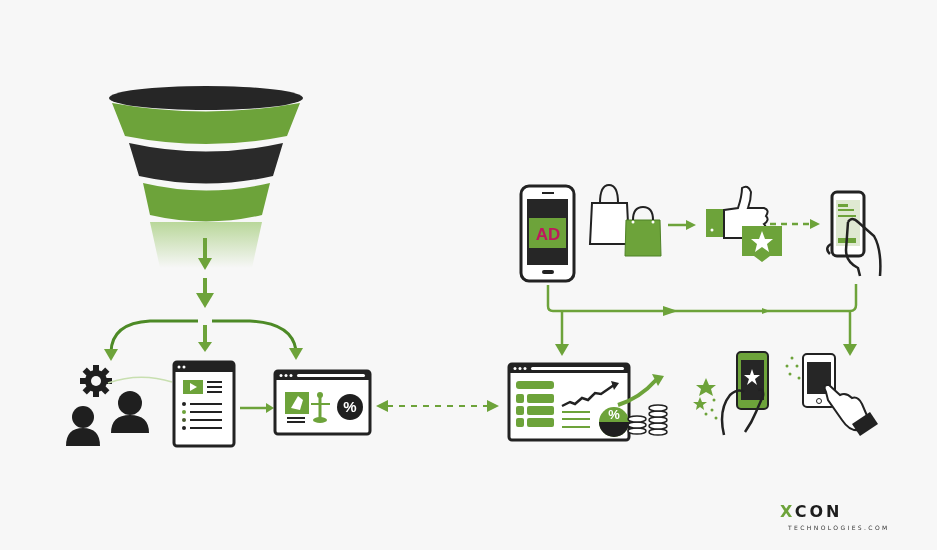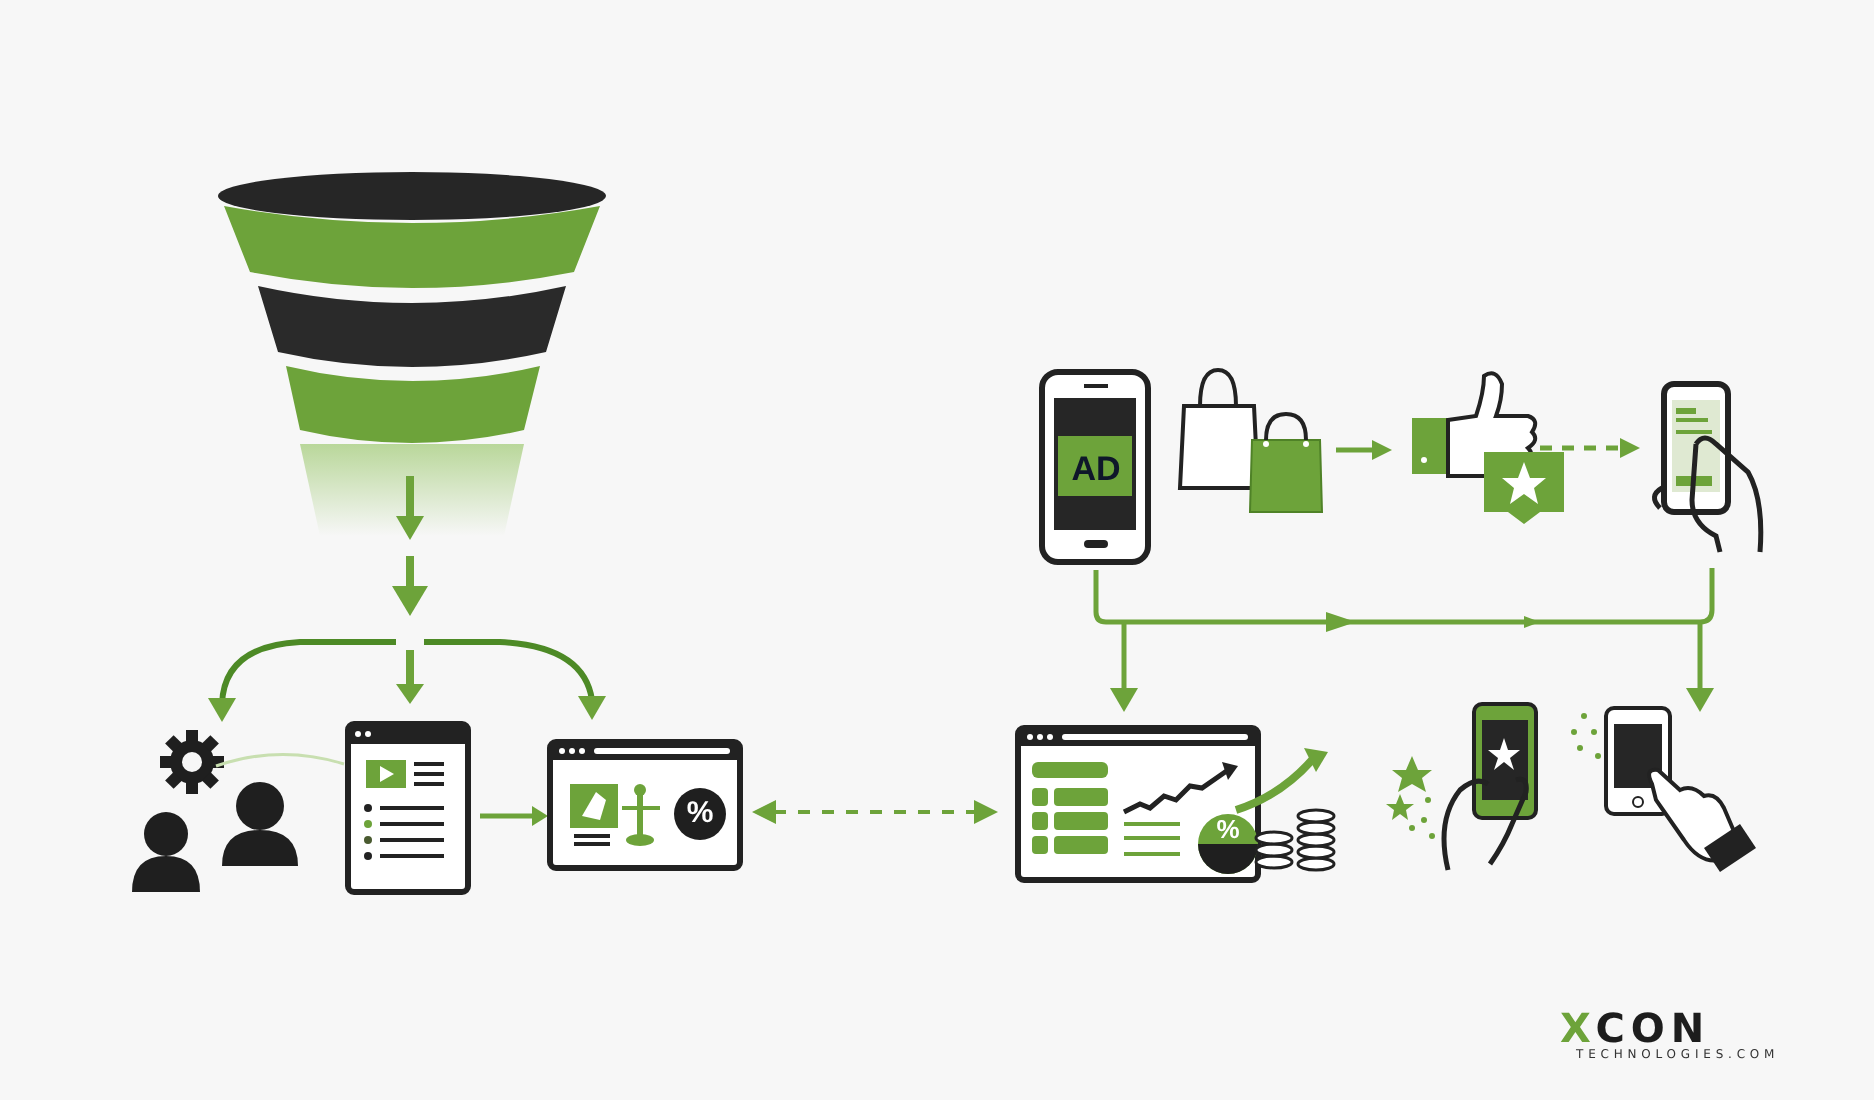--- a/index.html
+++ b/index.html
@@ -25,7 +25,7 @@
   }
   .ad-label {
     position: absolute; left: 528px; top: 222px; width: 40px; height: 26px;
-    color: #0f172a; font-weight: bold; font-size: 17px; text-align: center; line-height: 26px;
+    color: #be185d; font-weight: bold; font-size: 17px; text-align: center; line-height: 26px;
     font-family: "Liberation Sans", sans-serif;
   }
   .pct-label {

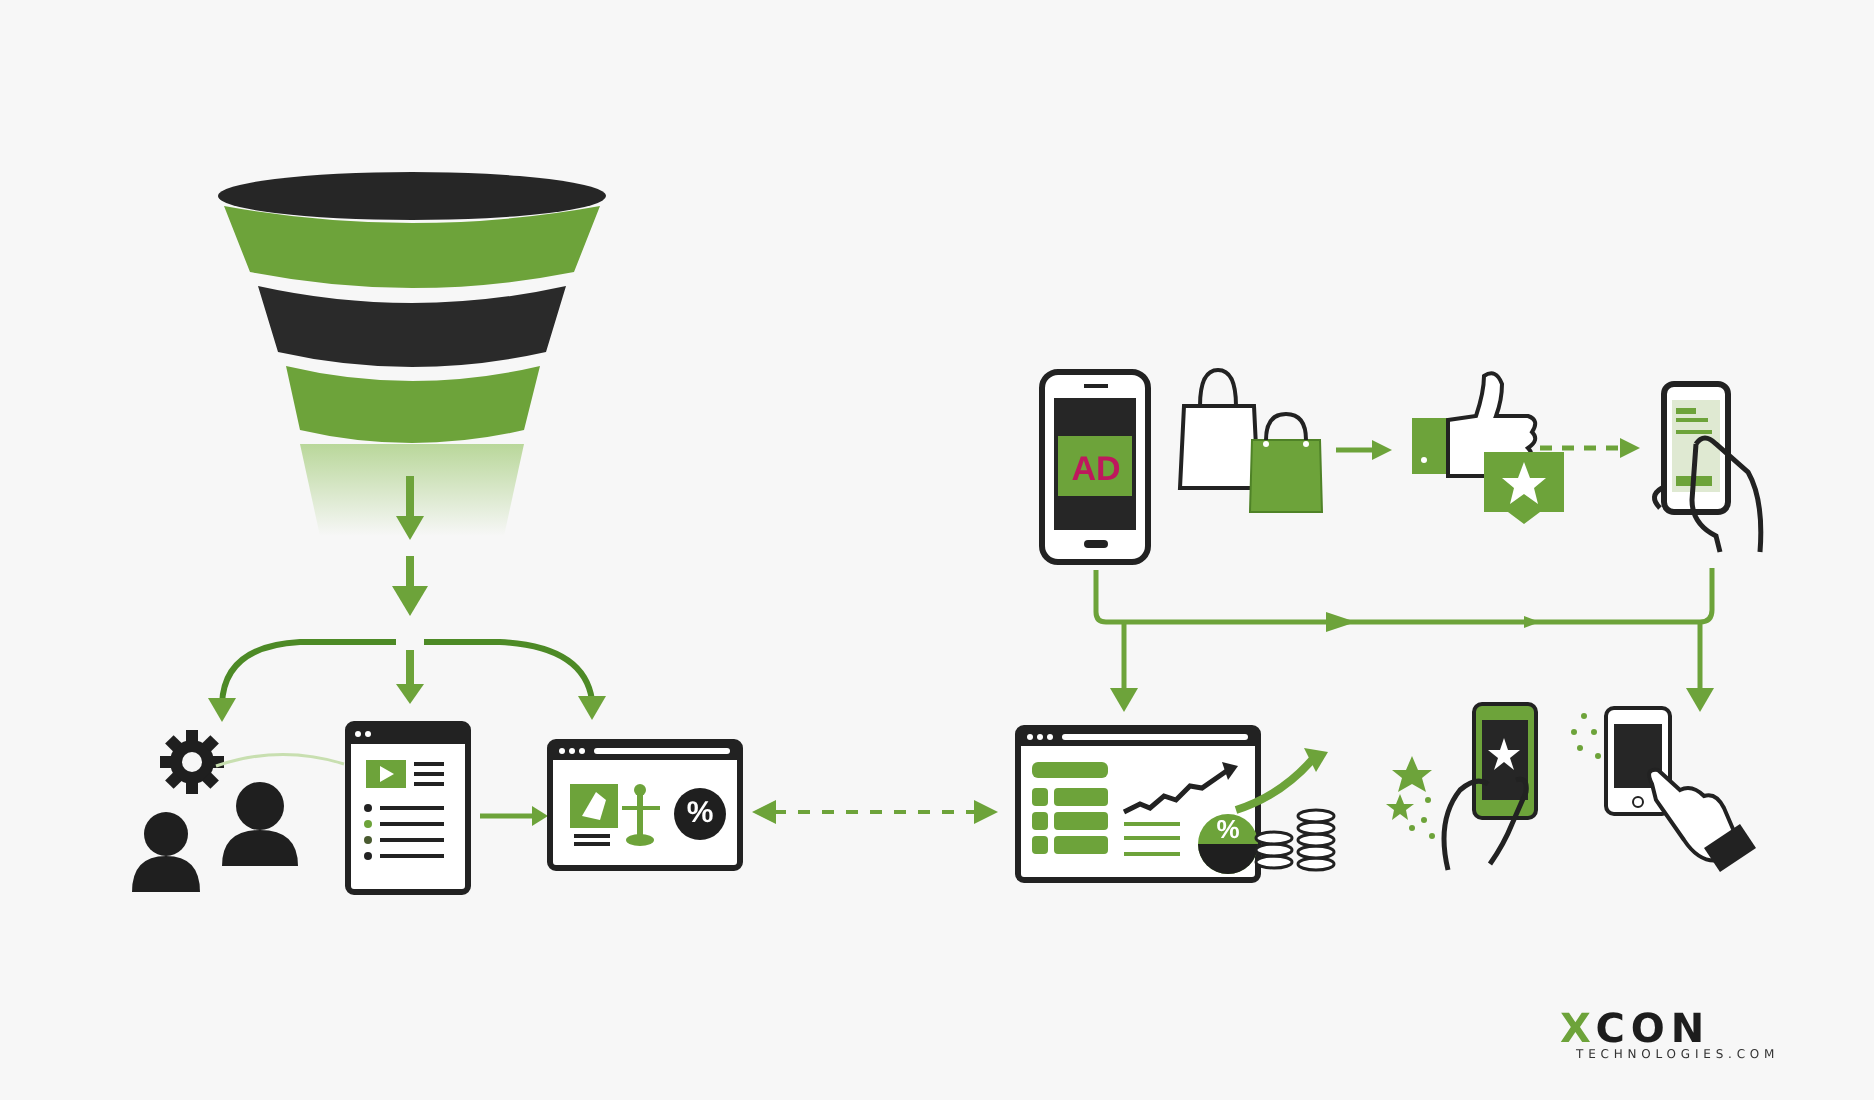--- a/index.html
+++ b/index.html
@@ -14,7 +14,7 @@
     position: absolute; left: 780px; top: 502px; width: 130px; height: 32px;
   }
   .logo-word {
-    position: absolute; left: 0; top: 0; font-size: 20px; font-weight: bold;
+    position: absolute; left: 0; top: 0; font-size: 16px; font-weight: bold;
     letter-spacing: 3px; color: #1d1d1d;
     font-family: "DejaVu Sans", sans-serif;
   }

